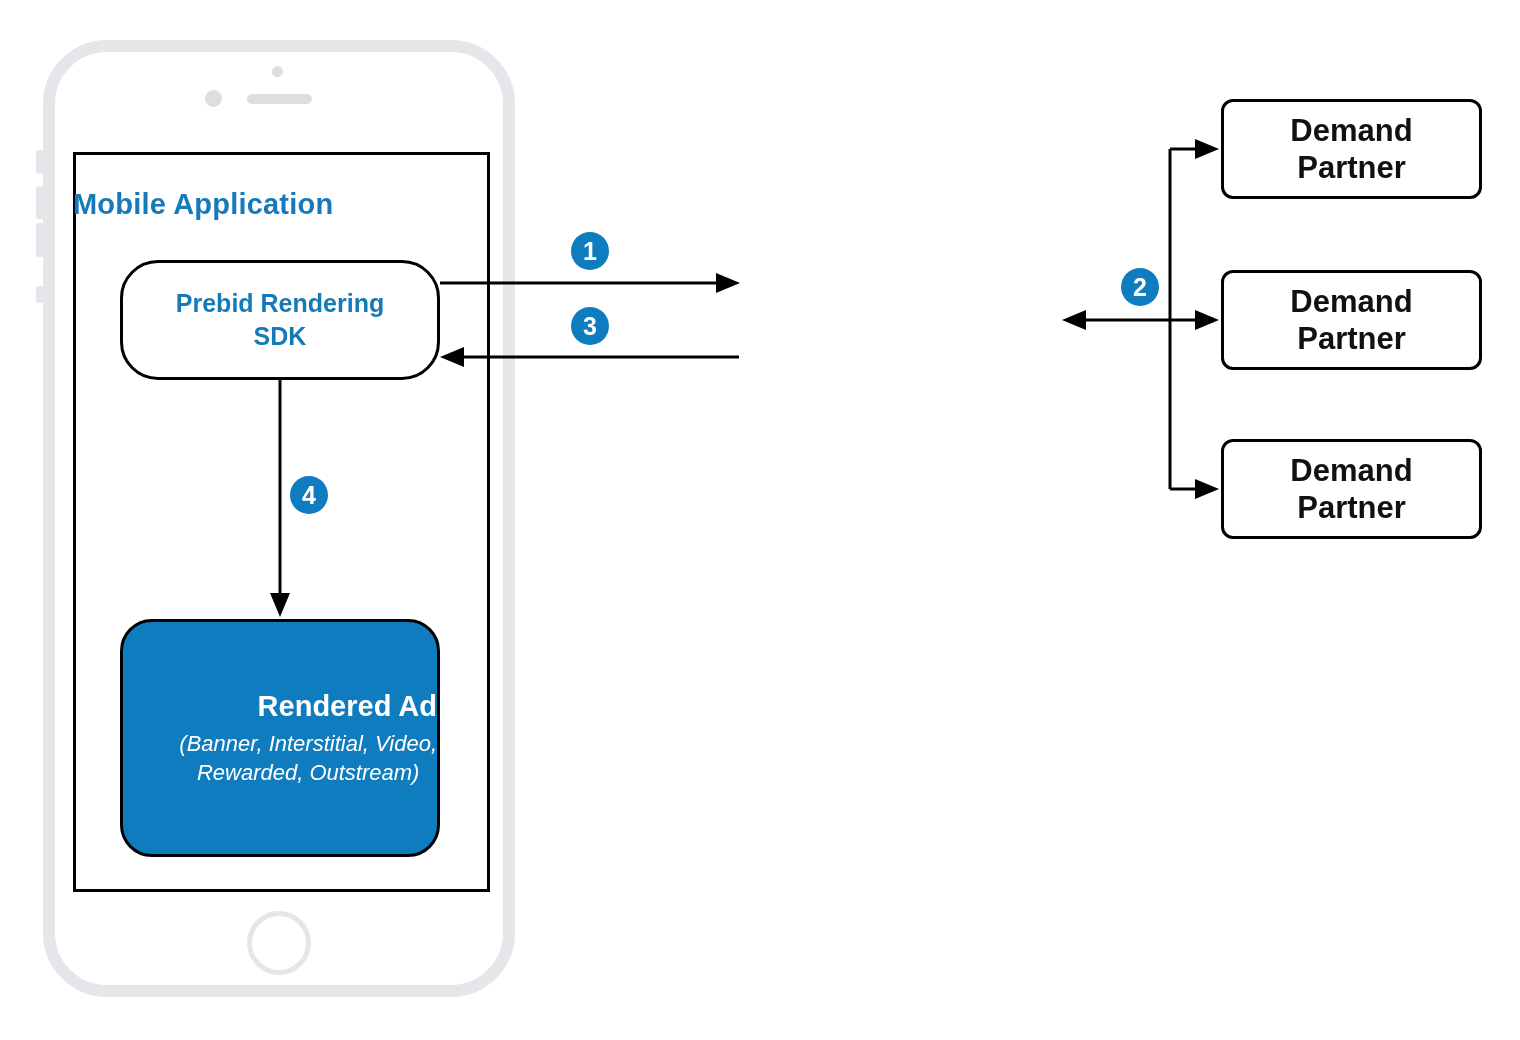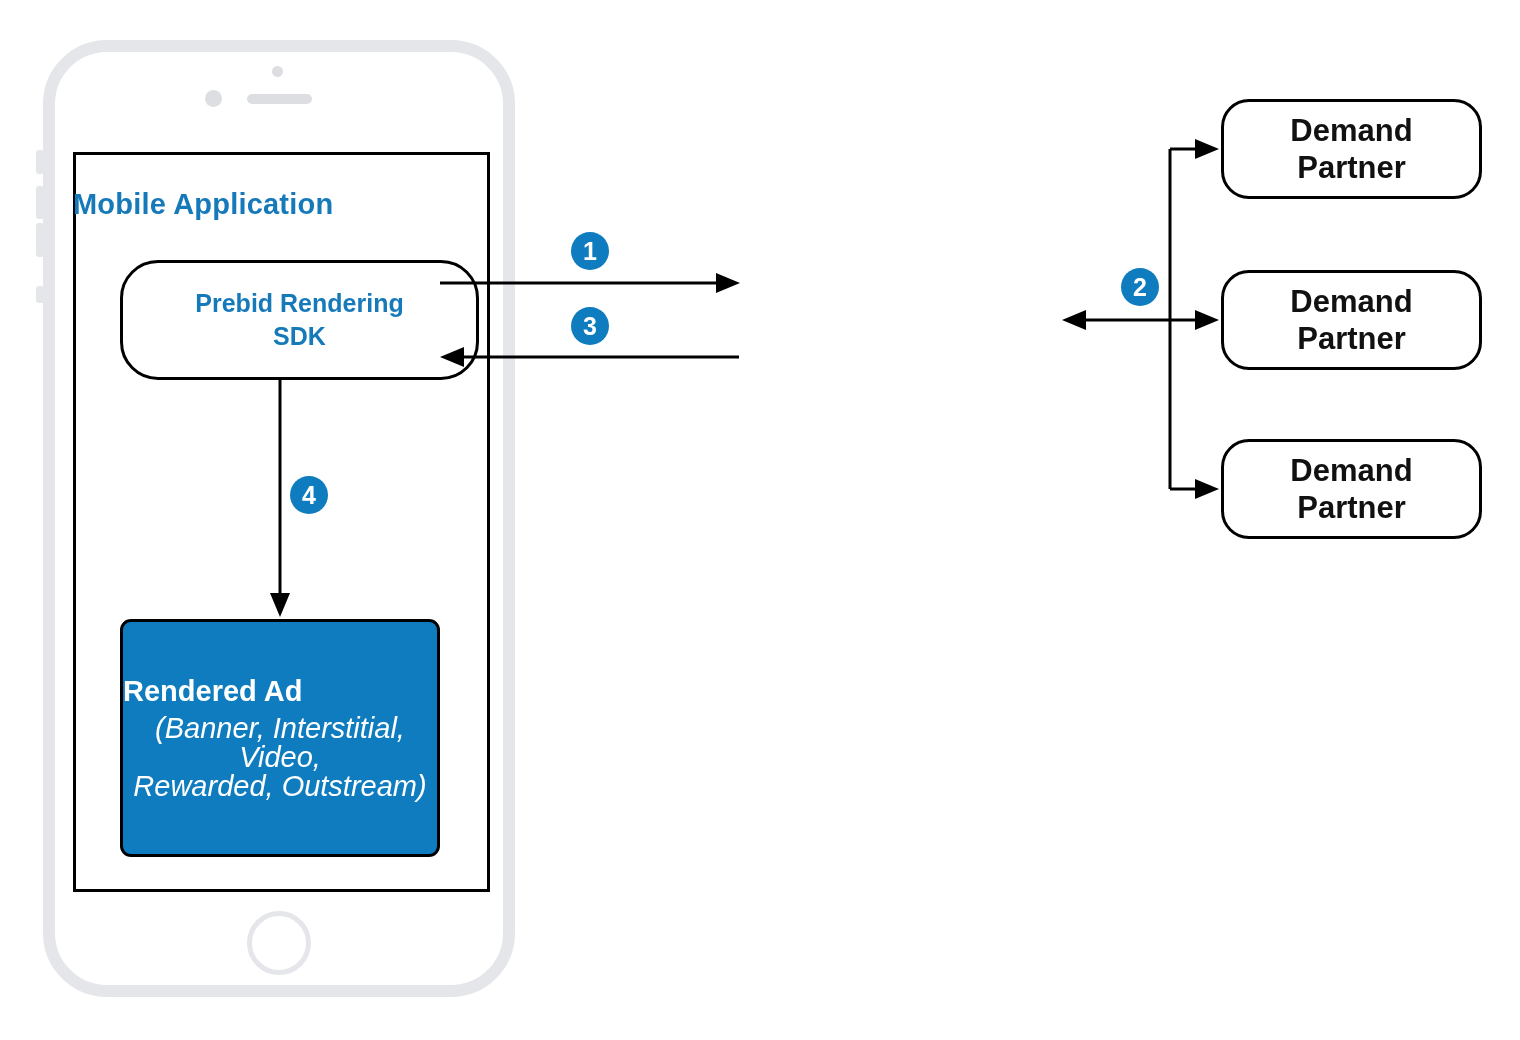--- a/index.html
+++ b/index.html
@@ -72,7 +72,7 @@
   
   .dp-node{
     left:1221px;width:261px;height:100px;box-sizing:border-box;
-    border:3px solid #000000;border-radius:28px;background:#ffffff;
+    border:3px solid #000000;border-radius:12px;background:#ffffff;
     display:flex;align-items:center;justify-content:center;
   }
   .dp1{top:99px;} .dp2{top:270px;} .dp3{top:439px;}

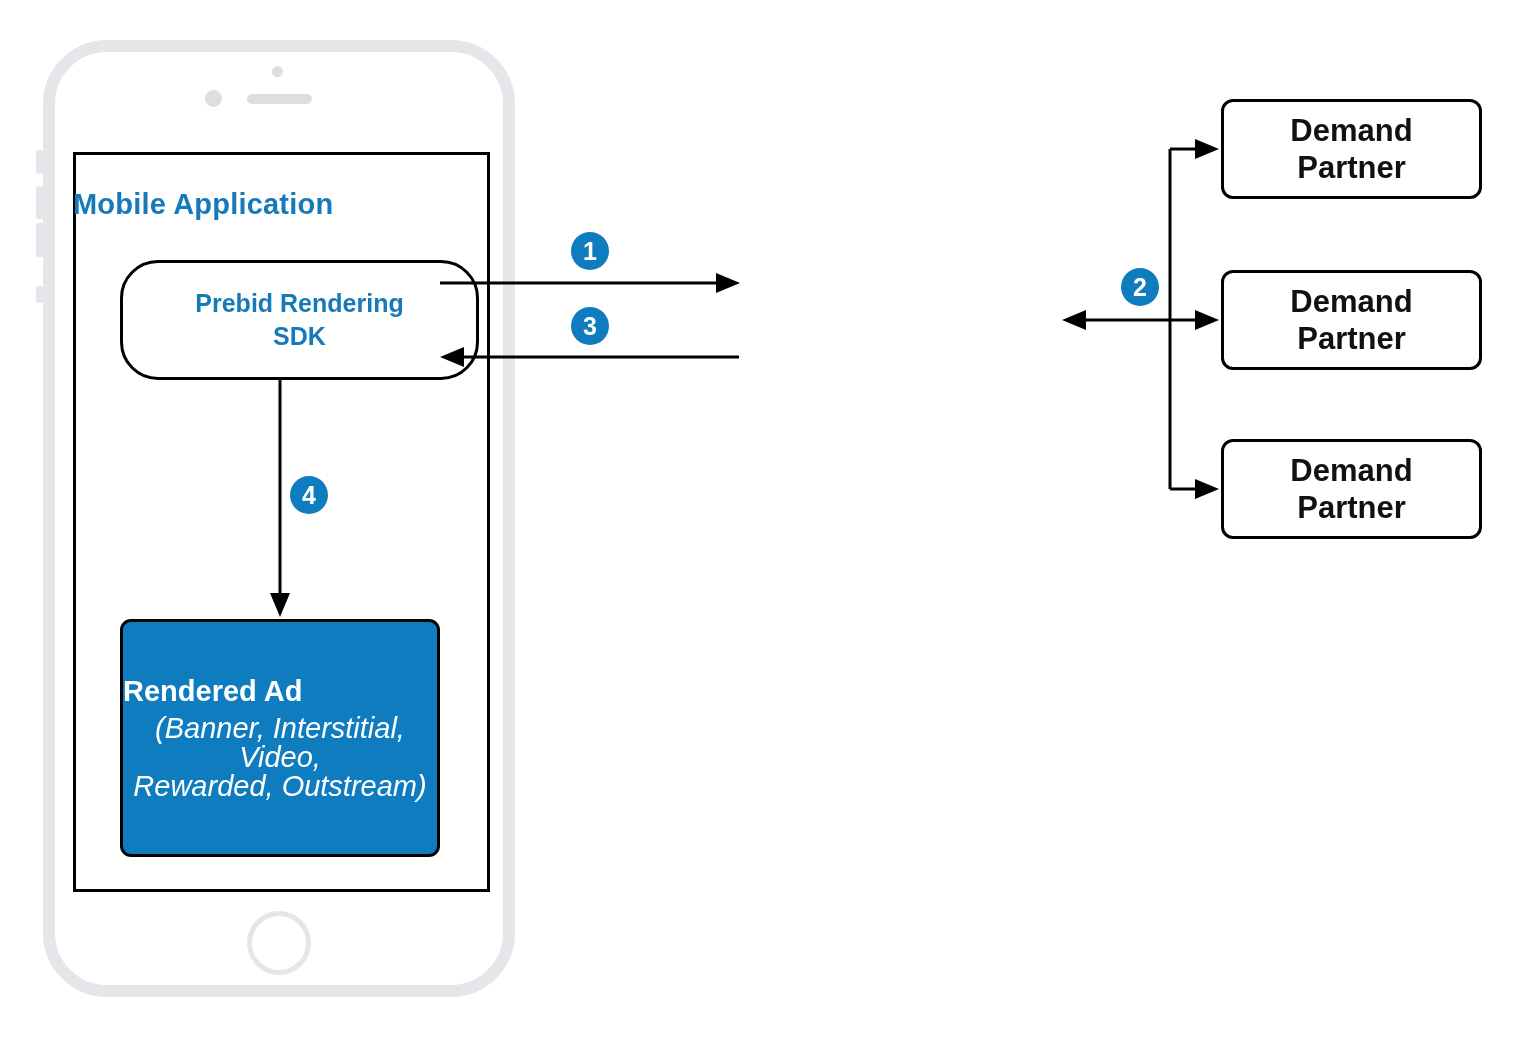--- a/index.html
+++ b/index.html
@@ -31,7 +31,7 @@
     font-size:29px;font-weight:bold;color:#1579ba;letter-spacing:.2px;
   }
   .sdk-node{
-    left:120px;top:260px;width:359px;height:120px;box-sizing:border-box;
+    left:120px;top:260px;width:320px;height:120px;box-sizing:border-box;
     border:3px solid #000000;border-radius:38px;background:#ffffff;
     display:flex;align-items:center;justify-content:center;
   }

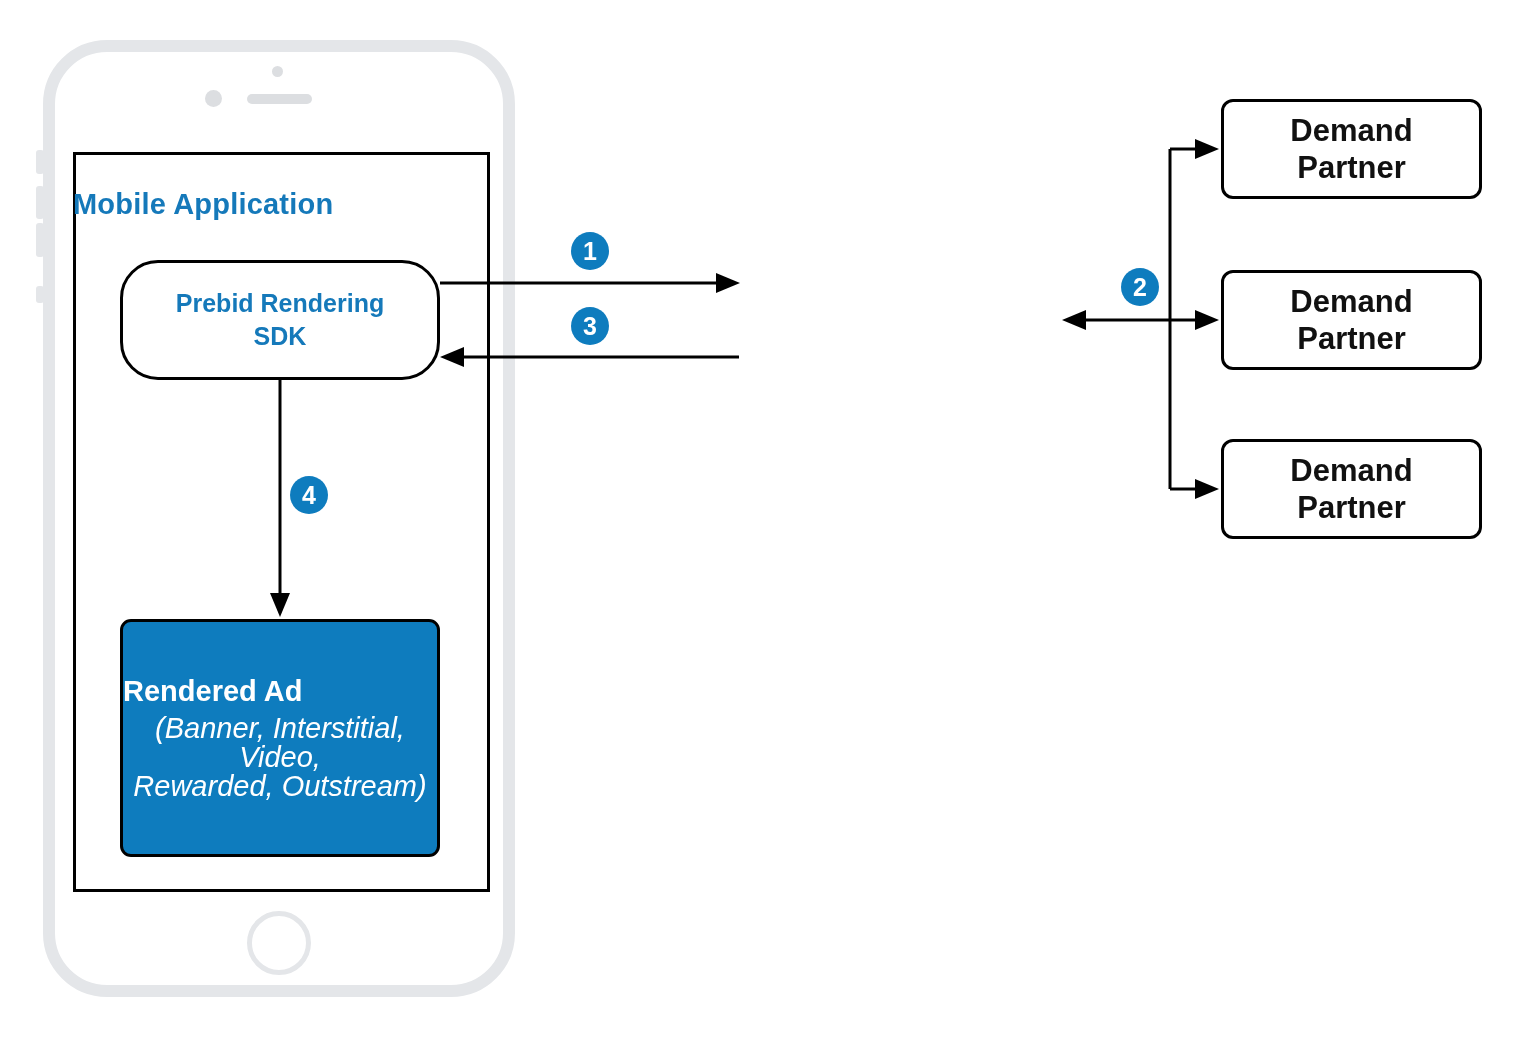--- a/index.html
+++ b/index.html
@@ -41,8 +41,8 @@
   }
   .ad-node{
     left:120px;top:619px;width:320px;height:238px;box-sizing:border-box;
-    border:3px solid #000000;border-radius:11px;background:#0e7cbe;
-    display:flex;flex-direction:column;align-items:flex-start;justify-content:center;
+    border:3px solid #000000;border-radius:32px;background:#0e7cbe;
+    display:flex;flex-direction:column;align-items:flex-end;justify-content:center;
   }
   .ad-title{font-size:29px;font-weight:bold;color:#ffffff;text-align:center;}
   .ad-subtitle{

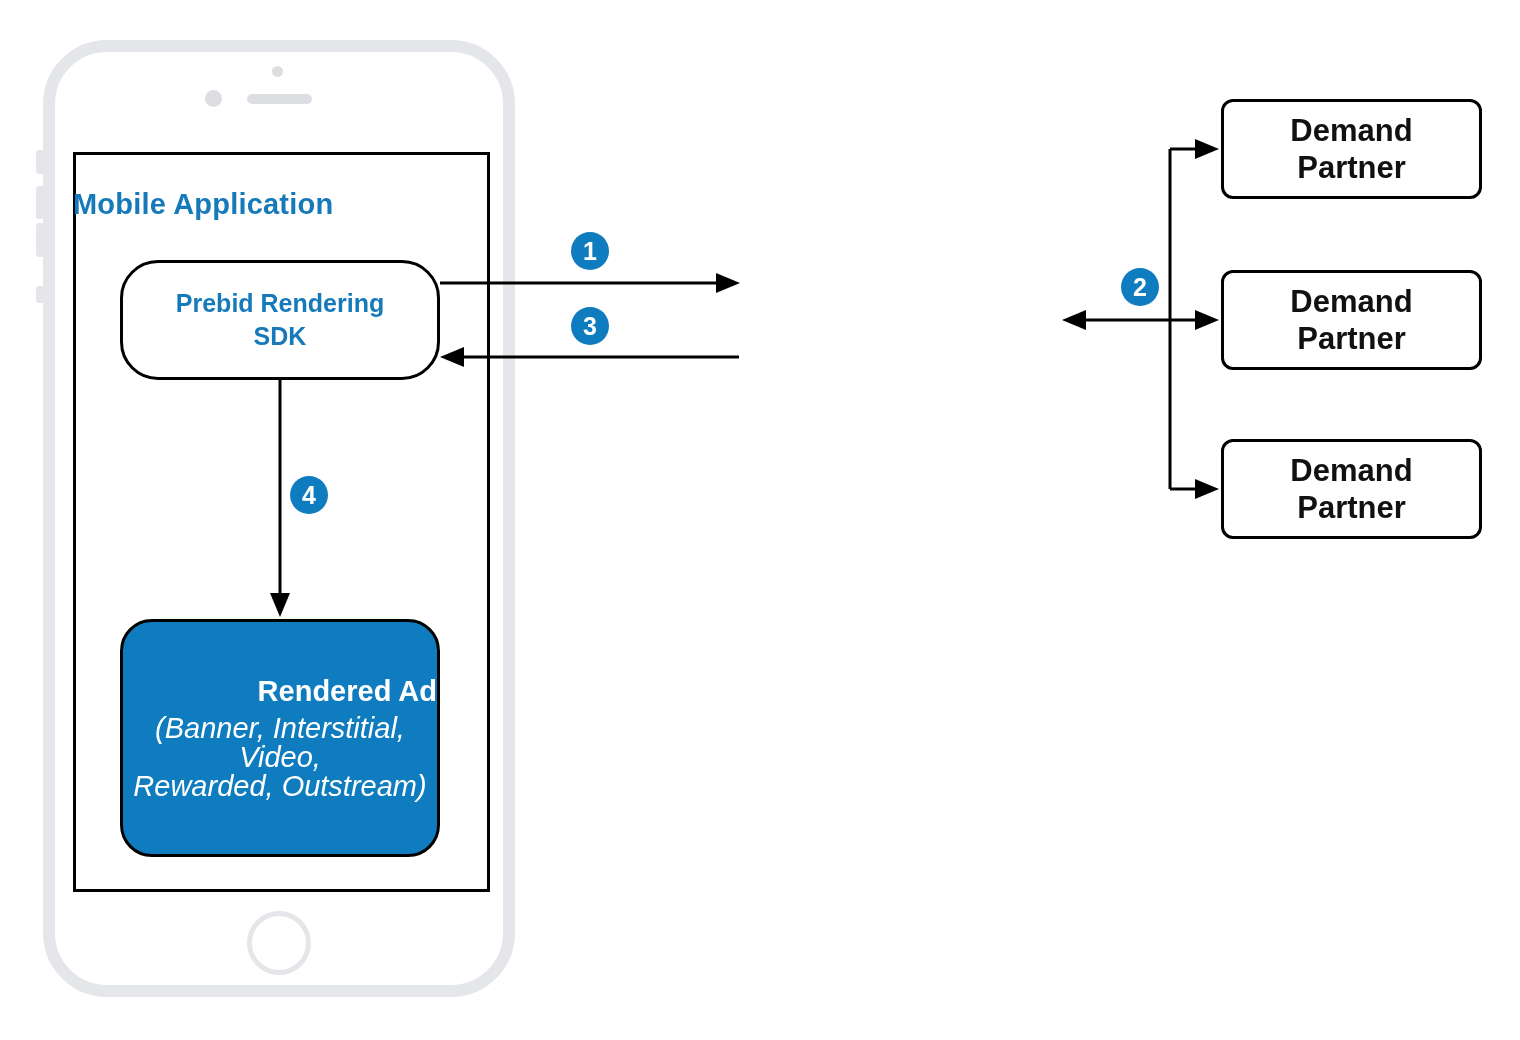--- a/index.html
+++ b/index.html
@@ -46,7 +46,7 @@
   }
   .ad-title{font-size:29px;font-weight:bold;color:#ffffff;text-align:center;}
   .ad-subtitle{
-    margin-top:6px;font-size:29px;font-style:italic;color:#ffffff;
+    margin-top:6px;font-size:22px;font-style:italic;color:#ffffff;
     text-align:center;line-height:29px;white-space:pre-line;
   }
   

